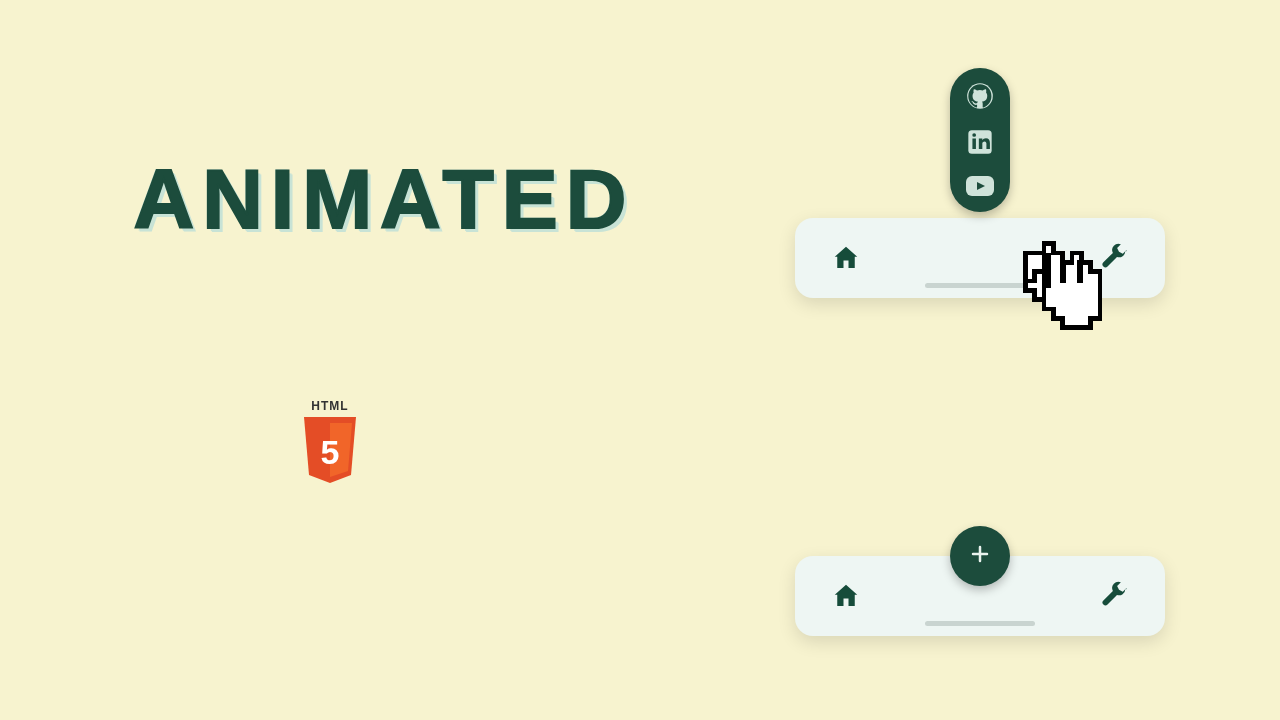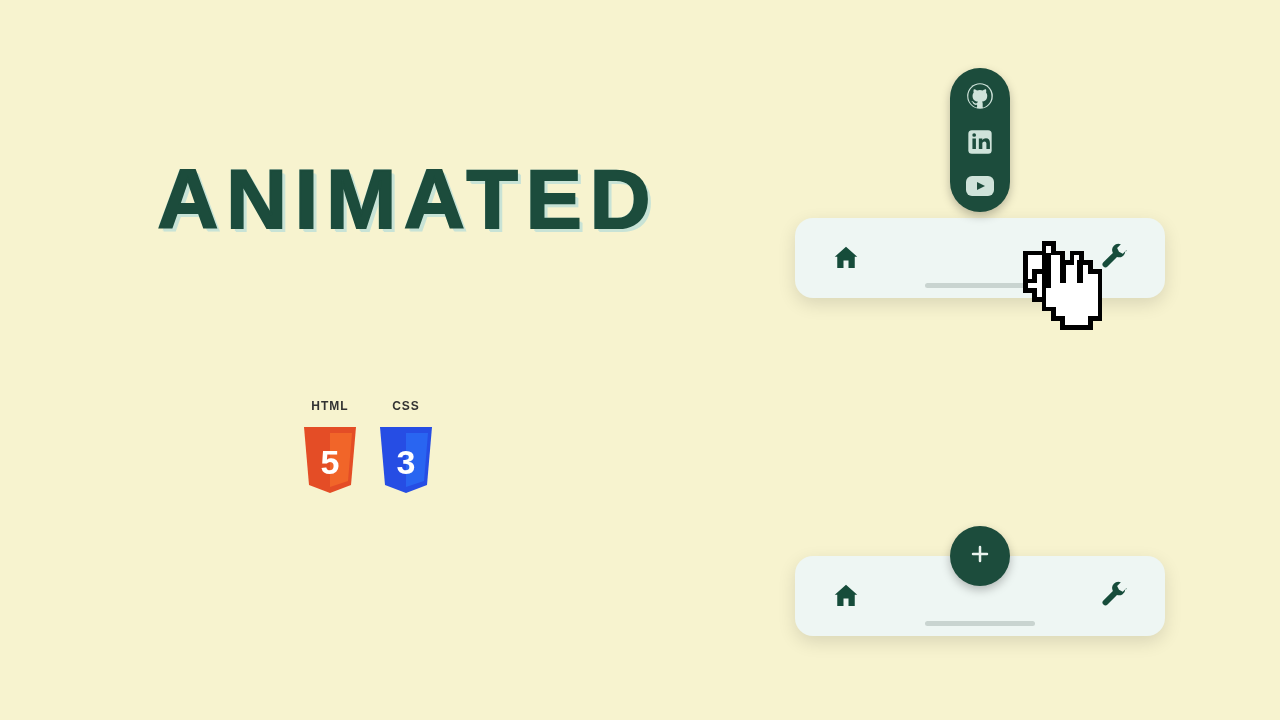--- a/index.html
+++ b/index.html
@@ -13,7 +13,7 @@
   
   .title {
     position: absolute;
-    left: 128px;
+    left: 104px;
     top: 155px;
     width: 560px;
     text-align: center;

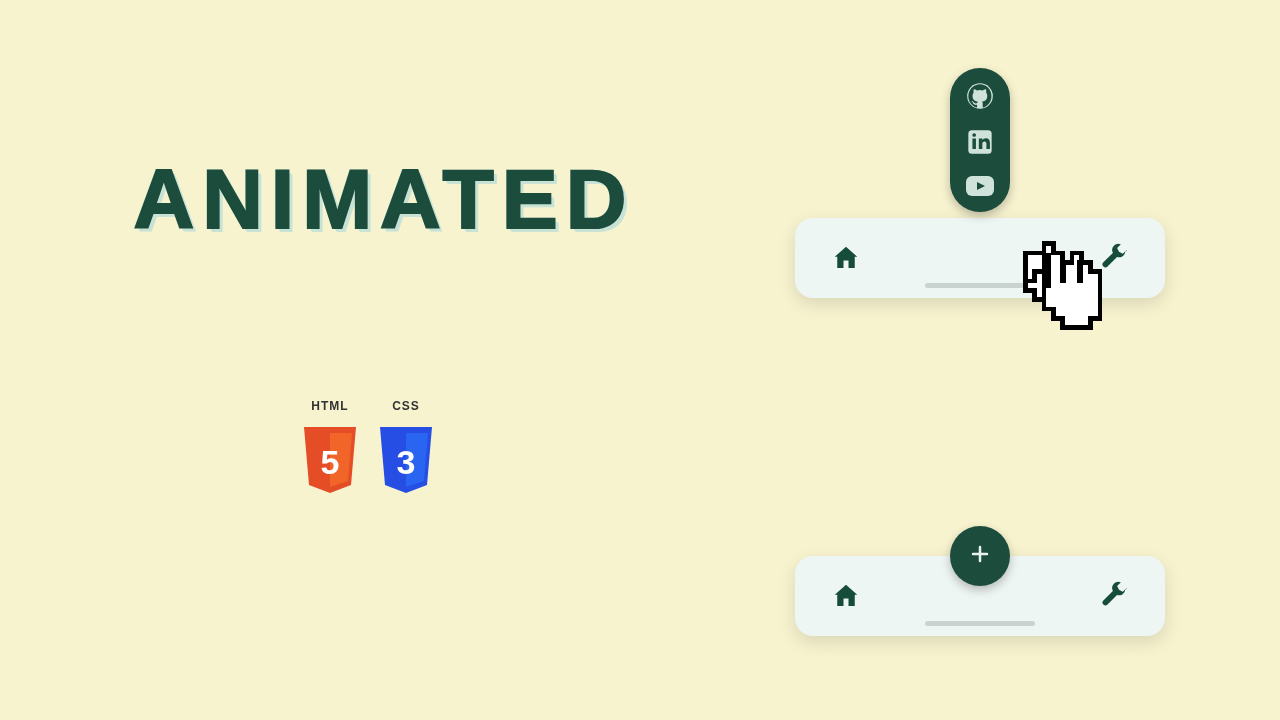--- a/index.html
+++ b/index.html
@@ -46,7 +46,7 @@
     font: 700 12px/1 Arial, sans-serif;
     color: #333;
     letter-spacing: 1px;
-    margin-bottom: 15px;
+    margin-bottom: 5px;
   }
   .shield { position: relative; width: 60px; height: 68px; }
   .shield svg { width: 100%; height: 100%; display: block; }

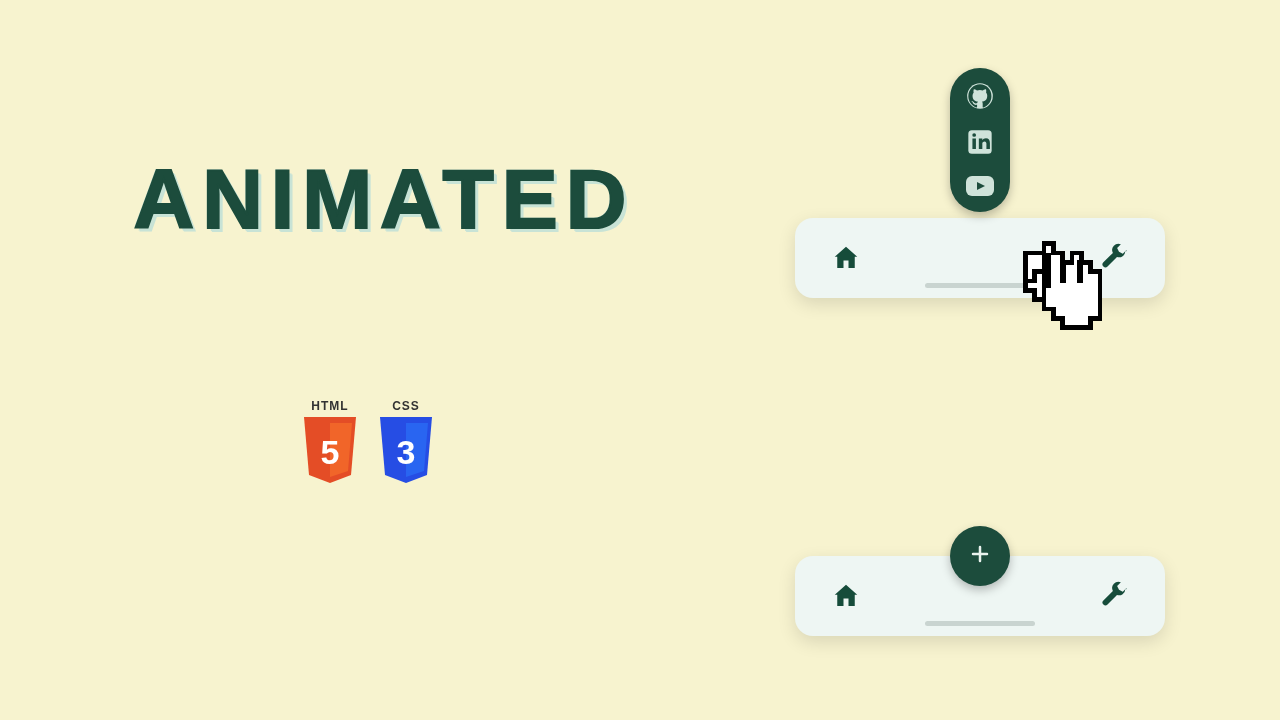--- a/index.html
+++ b/index.html
@@ -144,16 +144,6 @@
       <div class="num">5</div>
     </div>
   </div>
-  <div class="badge">
-    <div class="lbl">CSS</div>
-    <div class="shield">
-      <svg viewBox="0 0 60 68">
-        <polygon points="4,0 56,0 51,58 30,66 9,58" fill="#264de4"></polygon>
-        <polygon points="30,6 52,6 48,54 30,60" fill="#2965f1"></polygon>
-      </svg>
-      <div class="num">3</div>
-    </div>
-  </div>
 </div>
 
 <div class="tabbar t1">

